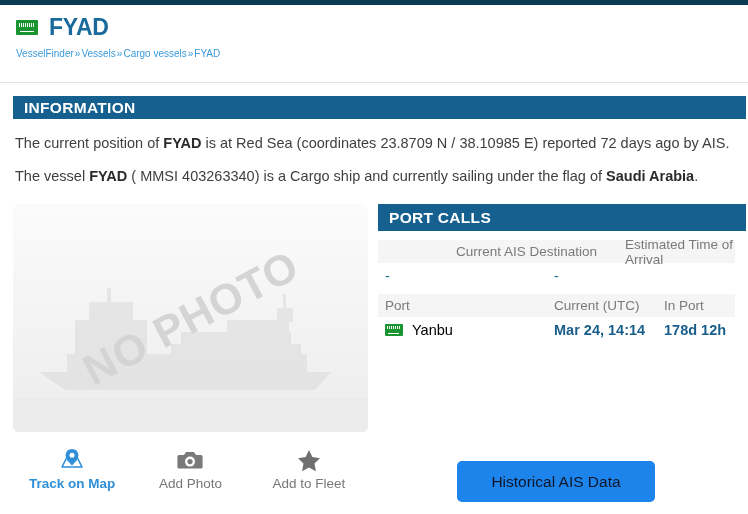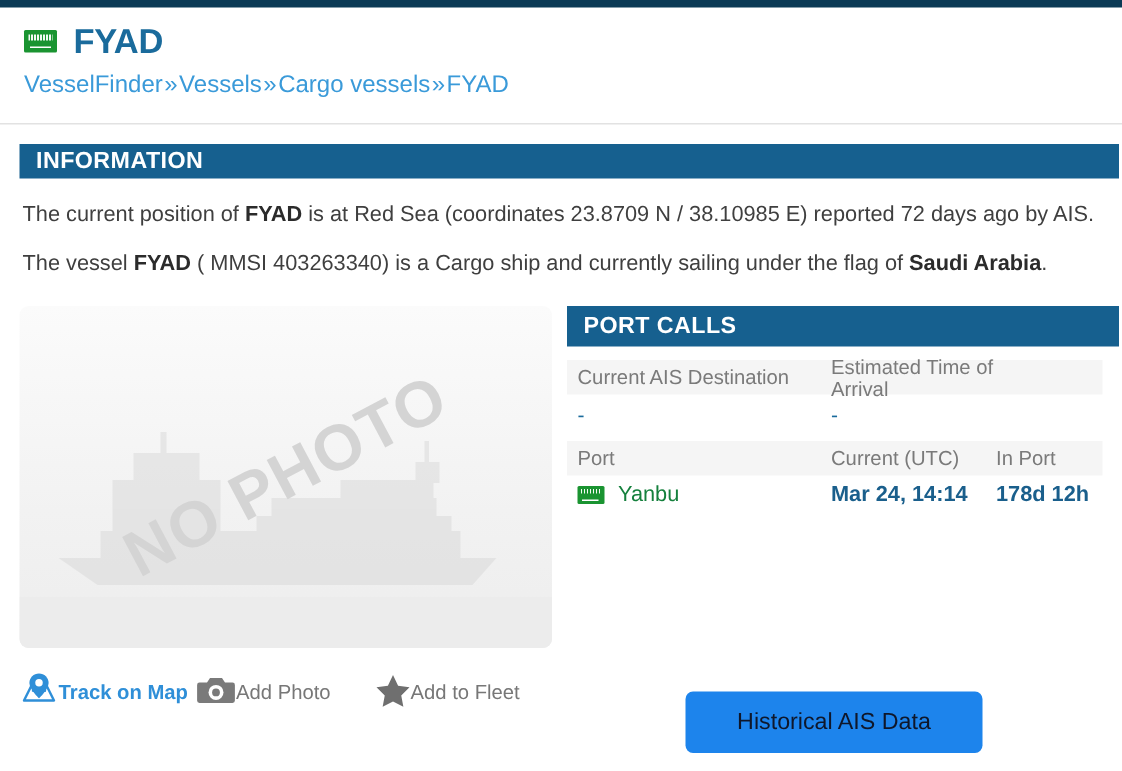--- a/index.html
+++ b/index.html
@@ -73,7 +73,7 @@
     padding: 3px 0 0 16px;
   }
   .breadcrumb {
-    font-size: 16px;
+    font-size: 10px;
     padding: 7px 0 0 16px;
     color: #3a9ad9;
   }

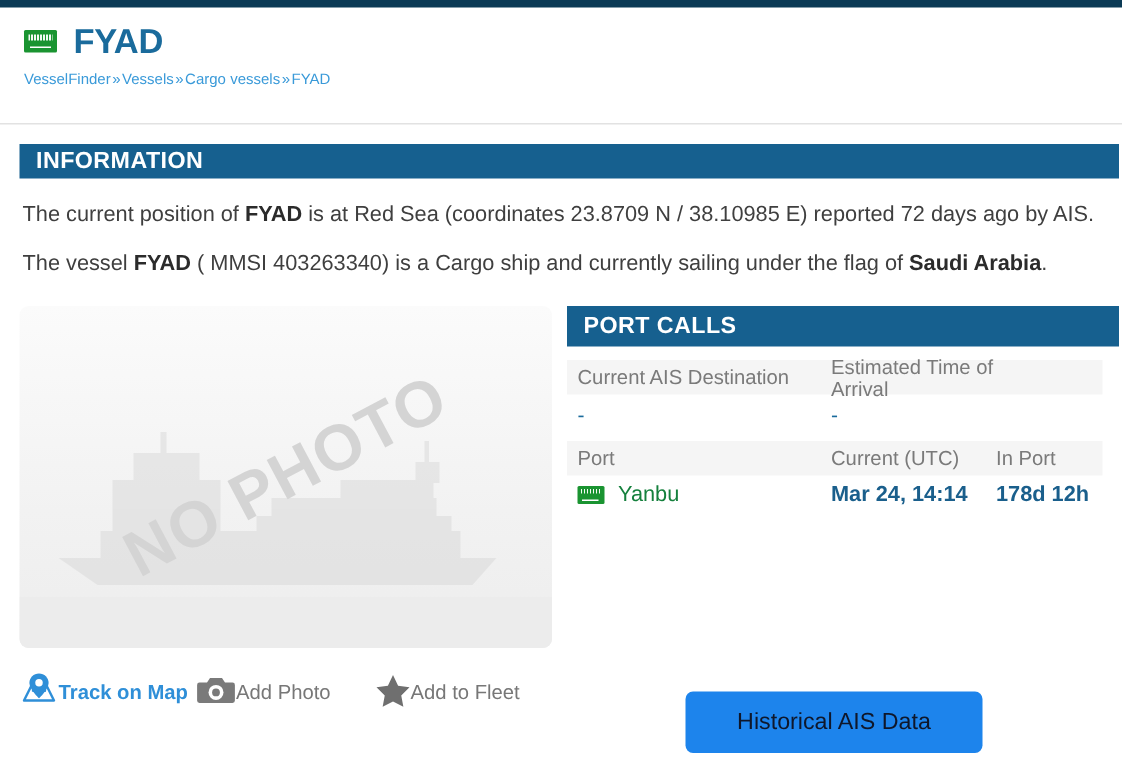--- a/index.html
+++ b/index.html
@@ -181,6 +181,7 @@
     color: #7a7a7a;
     height: 23px;
     align-items: center;
+    justify-content: flex-end;
   }
   .pc-val-row {
     display: flex;

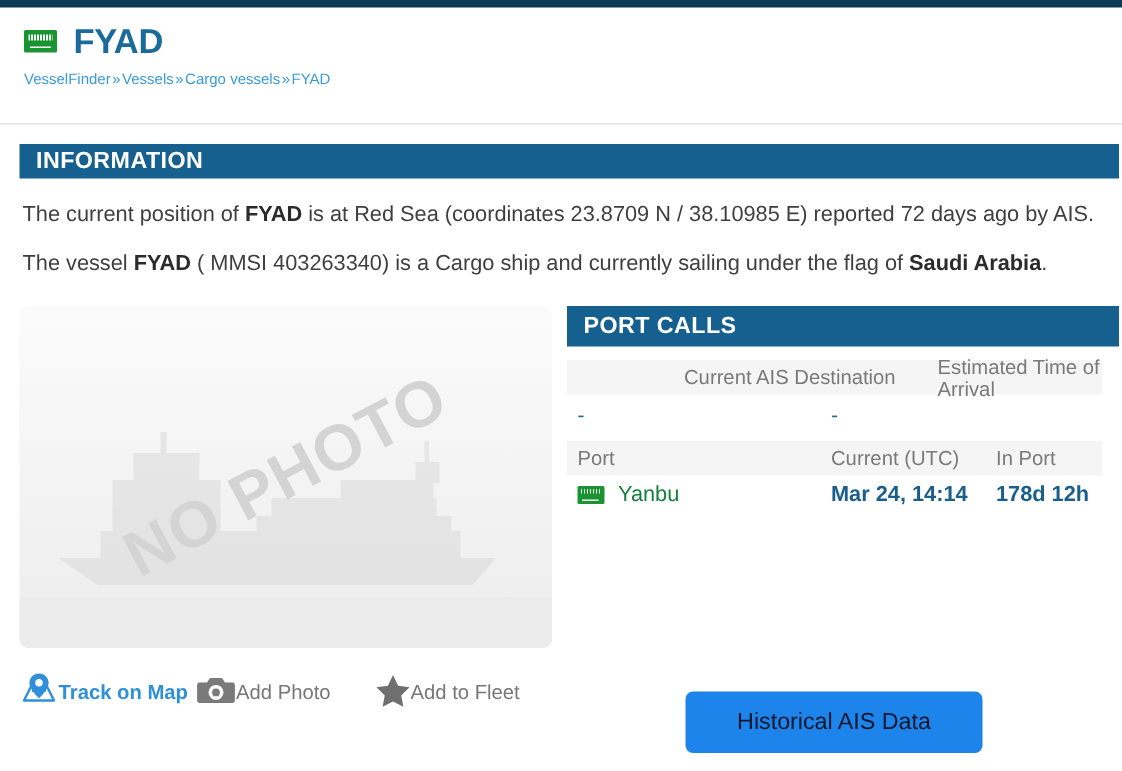--- a/index.html
+++ b/index.html
@@ -197,7 +197,7 @@
 
   .dash { color: #1a6b9c; font-size: 14px; }
   .port-link {
-    color: #15803d;
+    color: #000000;
     font-size: 14.5px;
     text-decoration: none;
   }

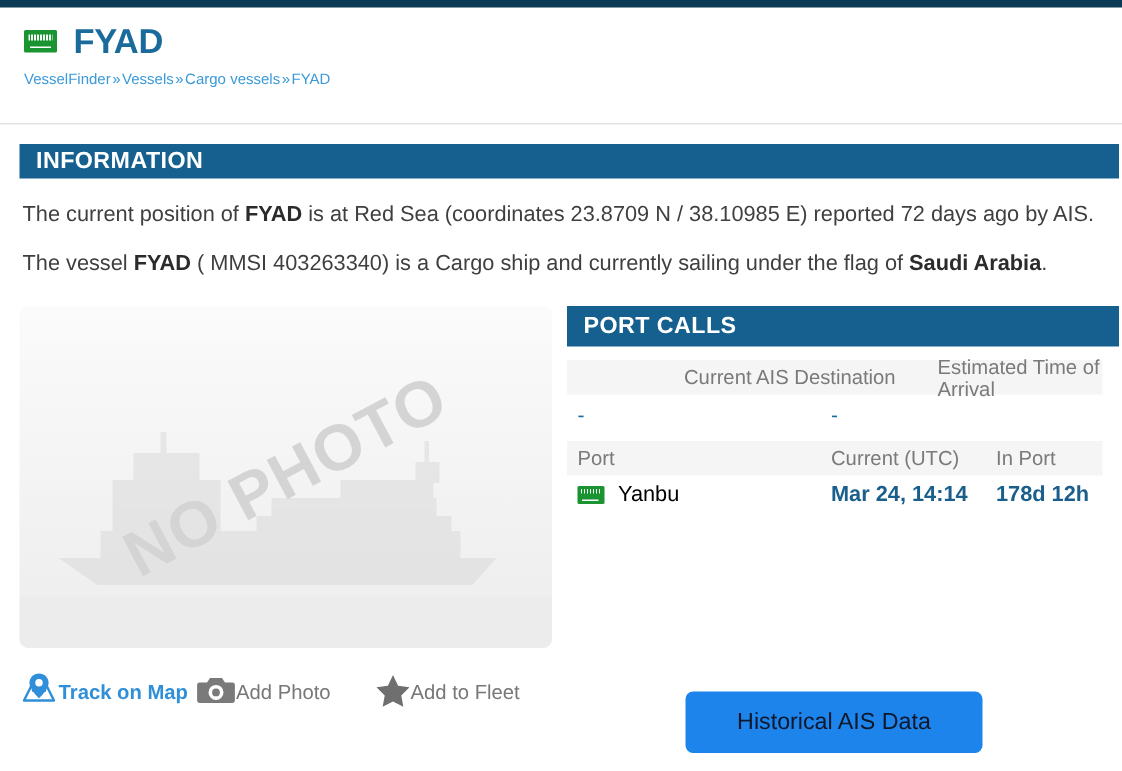--- a/index.html
+++ b/index.html
@@ -235,7 +235,7 @@
   .action {
     flex: 1;
     display: flex;
-    flex-direction: row;
+    flex-direction: column;
     align-items: center;
     text-decoration: none;
     cursor: pointer;

